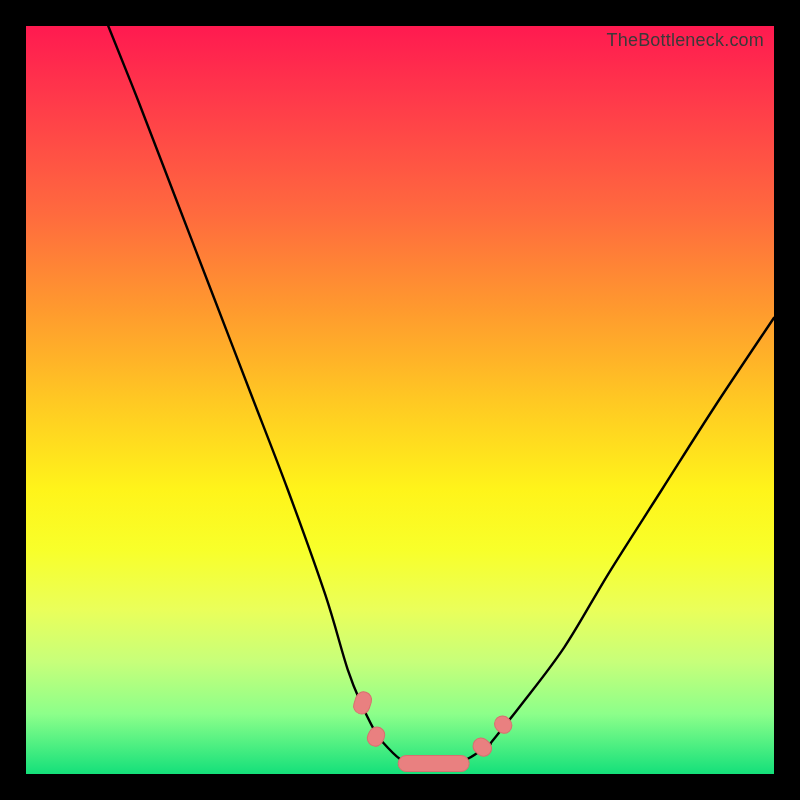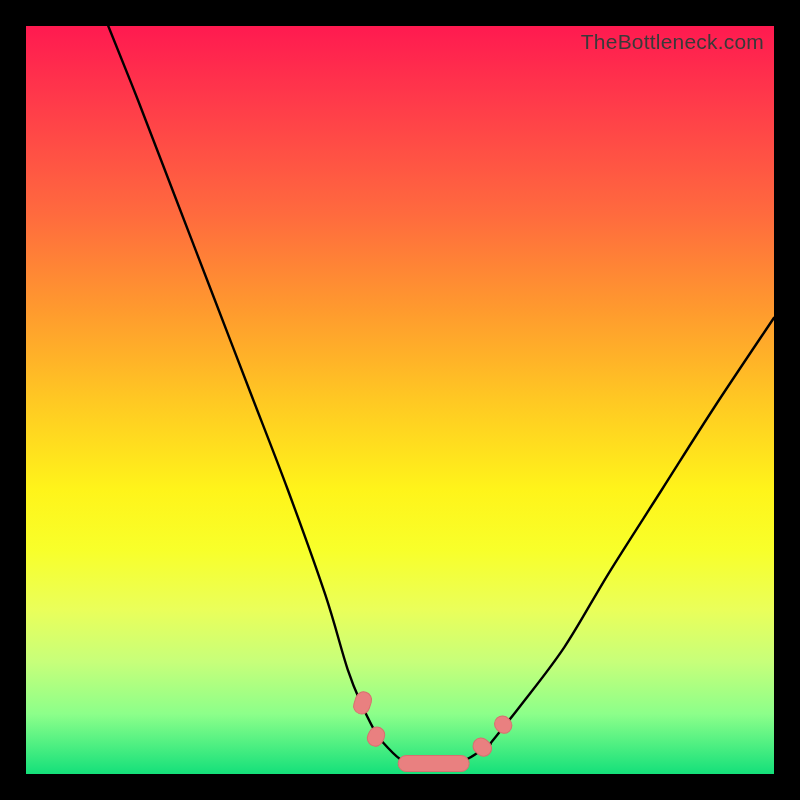--- a/index.html
+++ b/index.html
@@ -43,7 +43,7 @@
     top: 4px;
     right: 10px;
     color: #3a3a3a;
-    font-size: 21px;
+    font-size: 18px;
     font-weight: 500;
     letter-spacing: 0.2px;
     z-index: 5;

